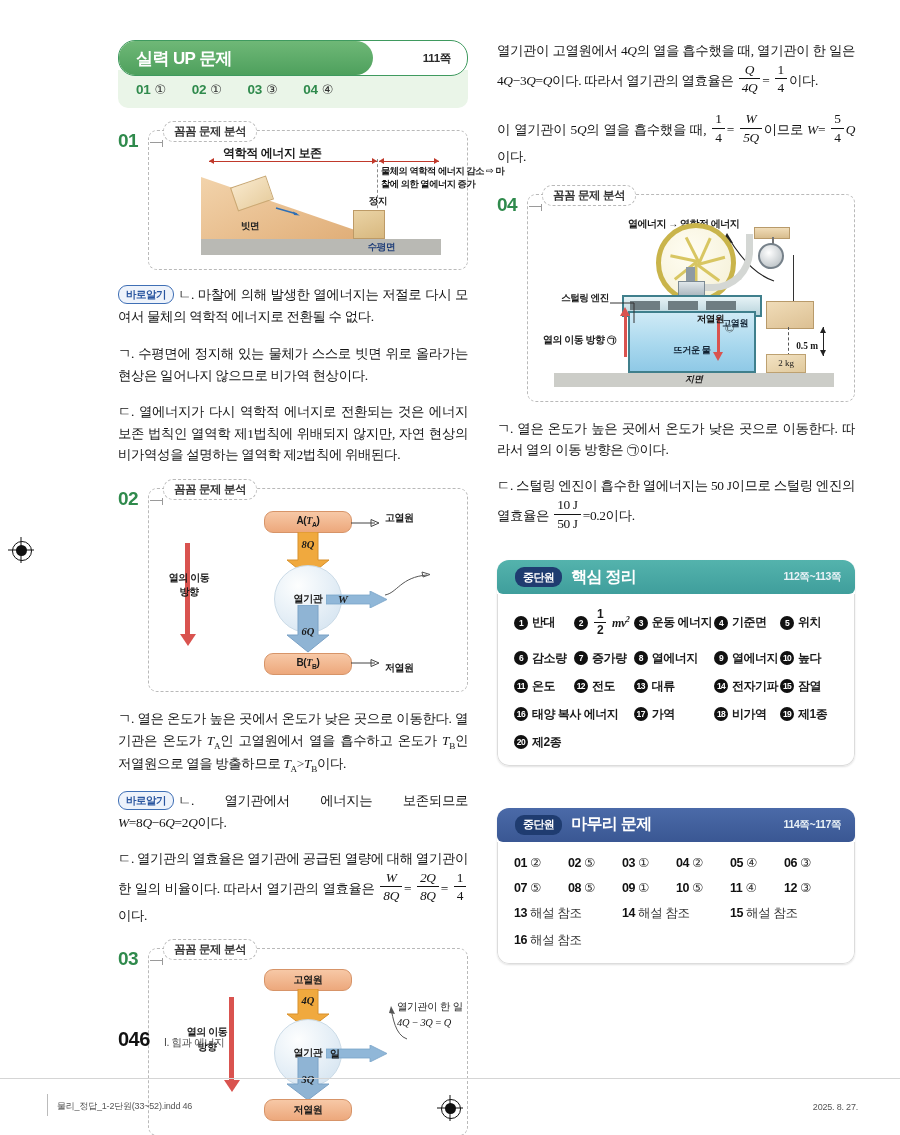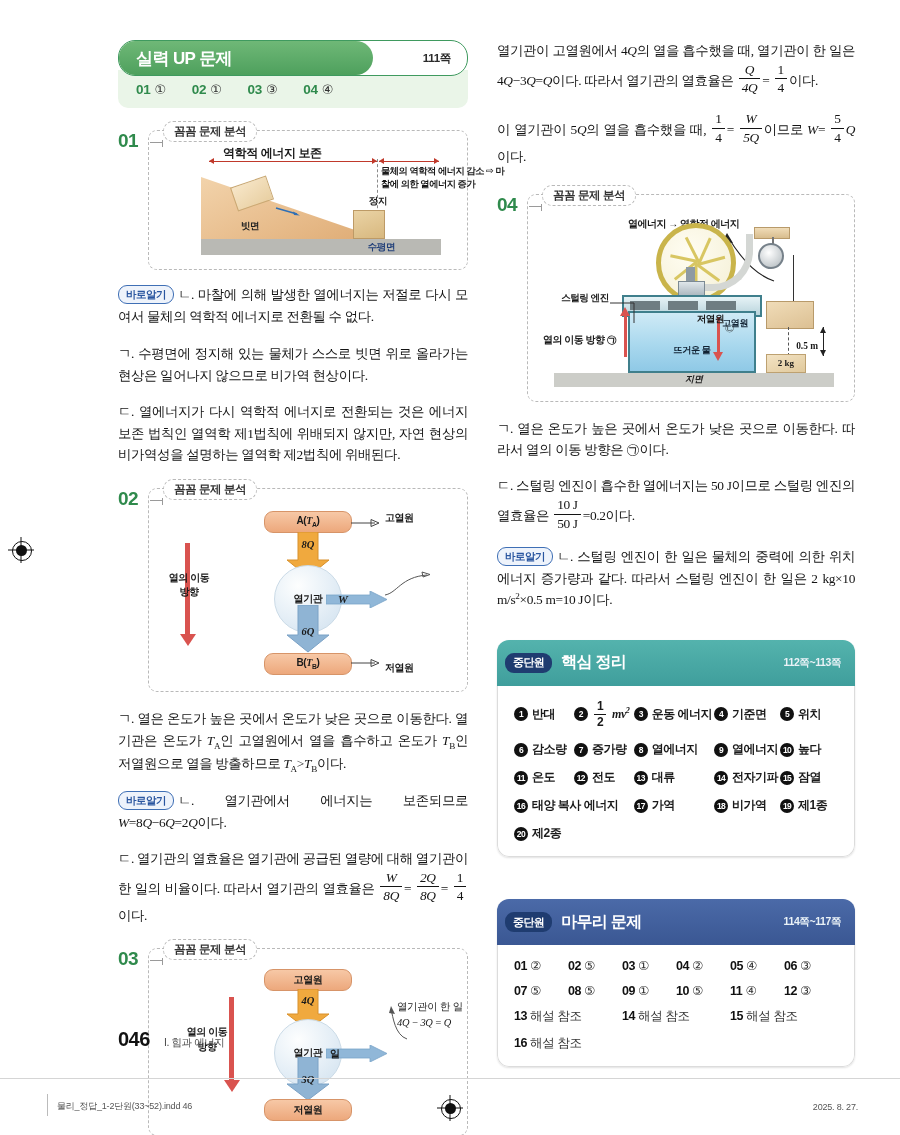--- a/index.html
+++ b/index.html
@@ -185,7 +185,7 @@
     background:linear-gradient(160deg,#f0dcb8,#dcc093);border:1px solid #b89a6a;}
   .f4-weight{position:absolute;right:36px;bottom:14px;width:38px;height:17px;
     background:linear-gradient(160deg,#f3e3c4,#e0c99c);border:1px solid #bda171;
-    display:flex;align-items:center;justify-content:center;font-size:9px;font-weight:bold;
+    display:flex;align-items:center;justify-content:center;font-size:9px;font-weight:normal;
     font-family:"Liberation Serif",serif;}
   .f4-dashed{position:absolute;right:53px;top:110px;bottom:31px;border-left:1px dashed #555;}
   .f4-dim{position:absolute;right:18px;top:110px;bottom:31px;width:1px;background:#222;}

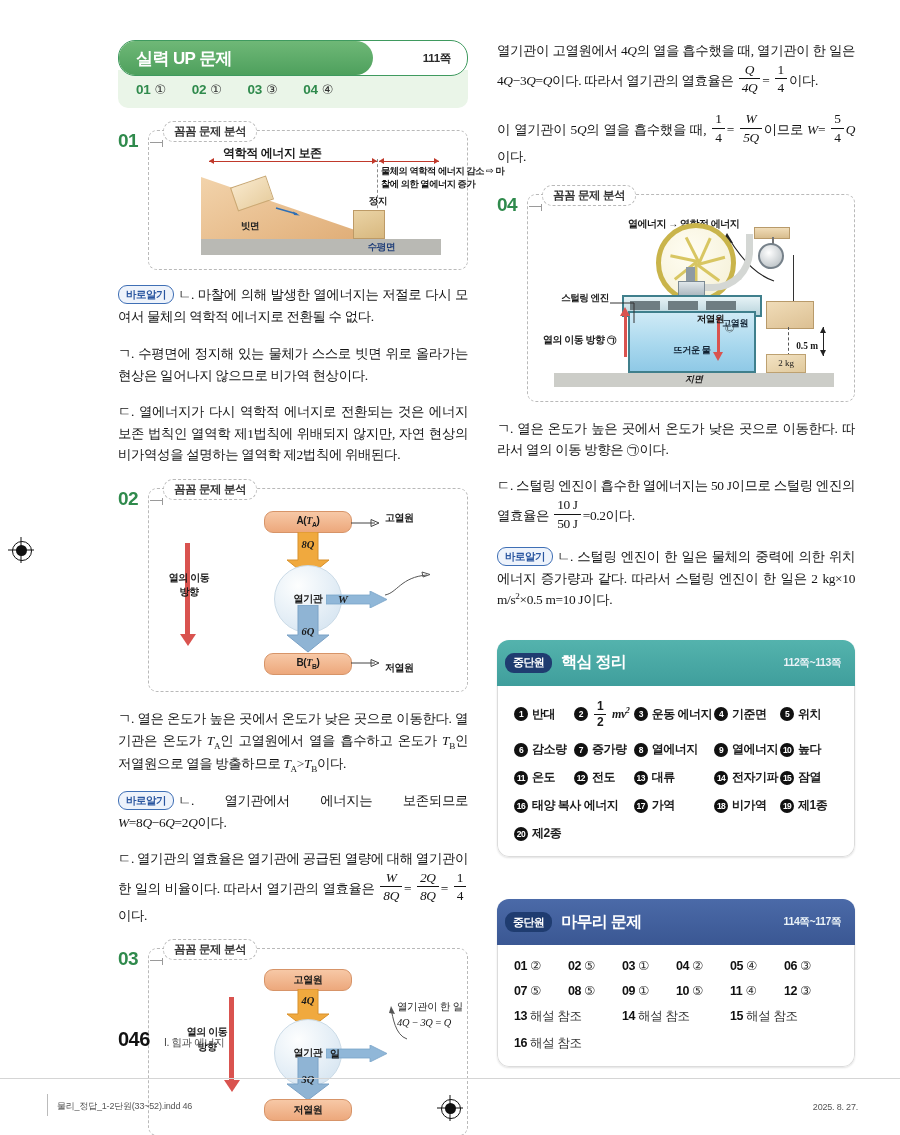--- a/index.html
+++ b/index.html
@@ -508,9 +508,6 @@
         ㄷ. 스털링 엔진이 흡수한 열에너지는 50 J이므로 스털링 엔진의 열효율은
         <span class="frac"><span class="n">10 J</span><span class="d">50 J</span></span>=0.2이다.
       </p>
-      <p class="para">
-        <span class="tag">바로알기</span>ㄴ. 스털링 엔진이 한 일은 물체의 중력에 의한 위치 에너지 증가량과 같다. 따라서 스털링 엔진이 한 일은 2 kg×10 m/s<sup>2</sup>×0.5 m=10 J이다.
-      </p>
     </div>
 
     <div class="card card-teal">

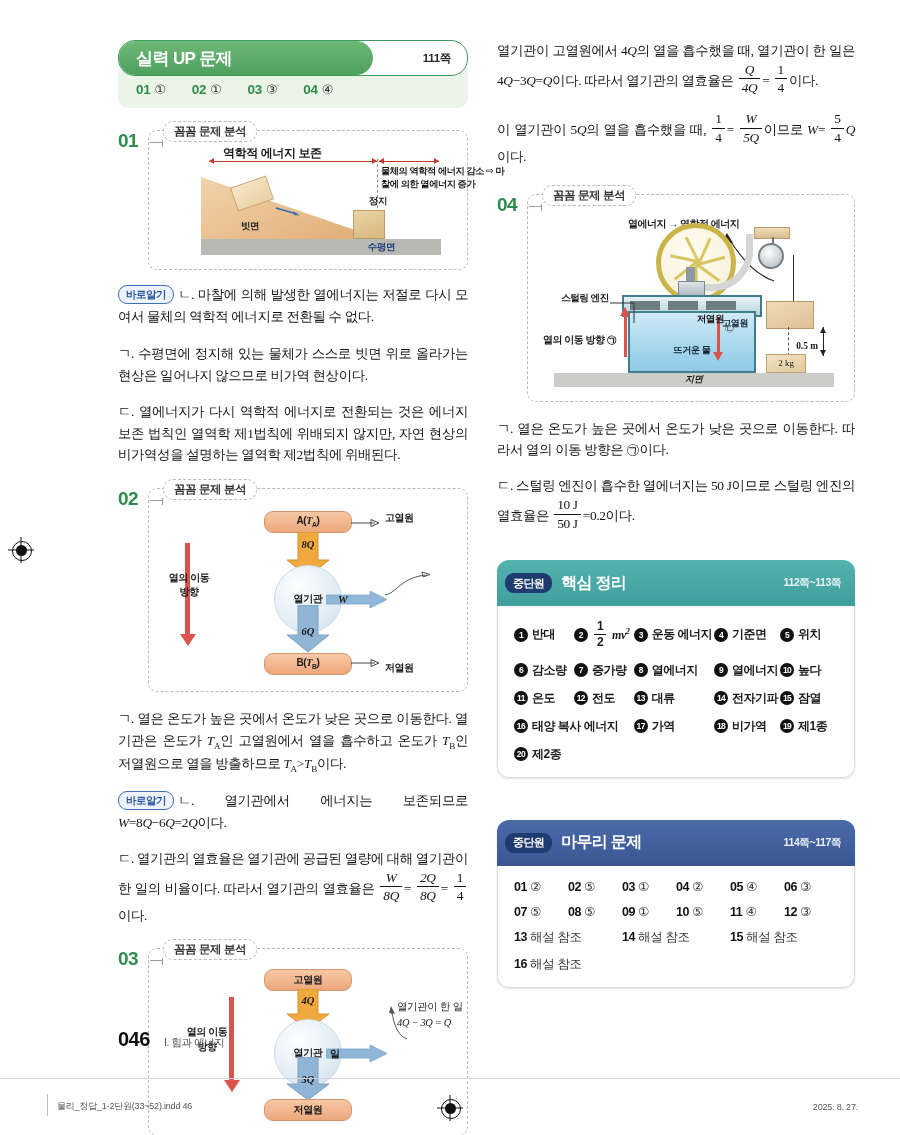--- a/index.html
+++ b/index.html
@@ -210,7 +210,7 @@
   
   .card{border-radius:12px;overflow:hidden;margin-top:28px;
     box-shadow:0 1px 2px rgba(0,0,0,.12);}
-  .card-head{height:46px;display:flex;align-items:center;padding:0 8px;position:relative;}
+  .card-head{height:34px;display:flex;align-items:center;padding:0 18px;position:relative;border-radius:6px;}
   .card-head .chip{
     background:#1f3c70;color:#fff;font-size:11px;font-weight:bold;border-radius:9px;
     padding:2.5px 8px;letter-spacing:-0.6px;margin-right:9px;

